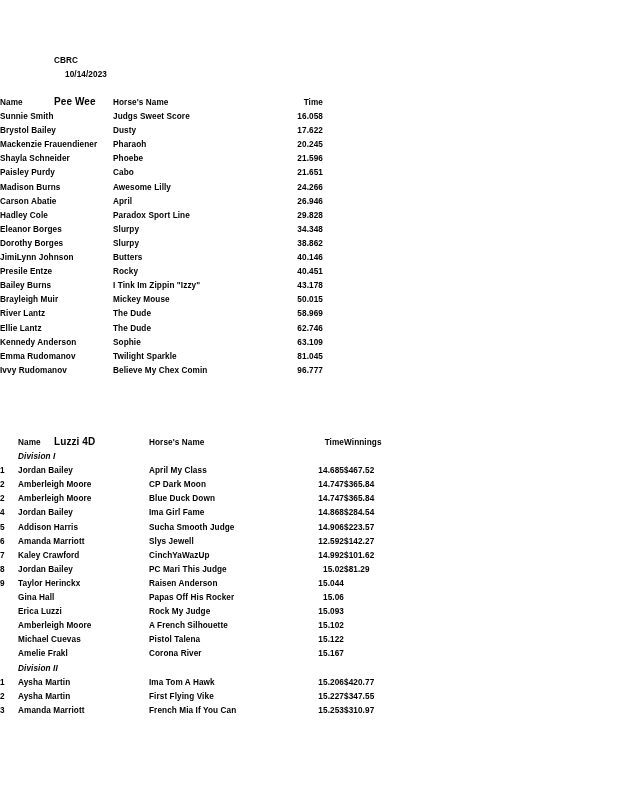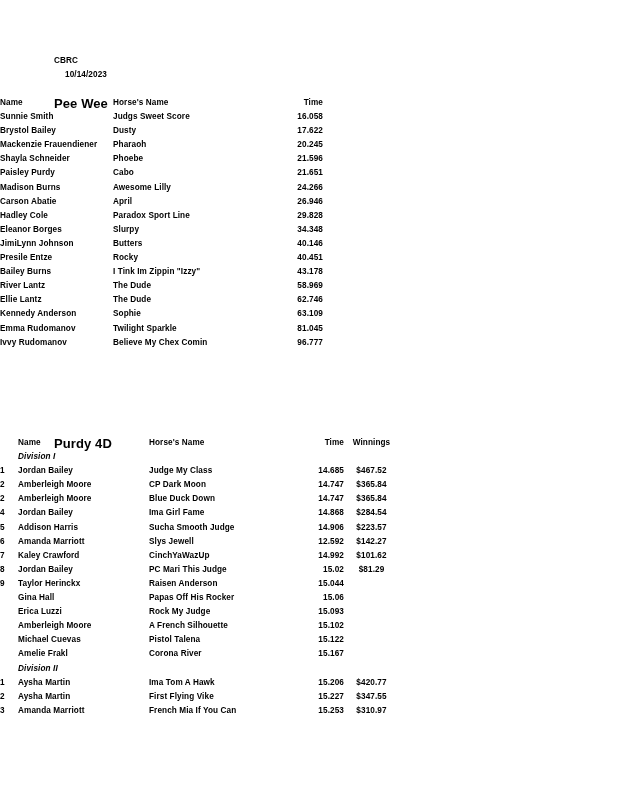--- a/index.html
+++ b/index.html
@@ -53,7 +53,7 @@
     position: absolute;
     left: 54px;
     top: 0;
-    font-size: 13px;
+    font-size: 10px;
     font-weight: bold;
     letter-spacing: 0.1px;
     white-space: nowrap;

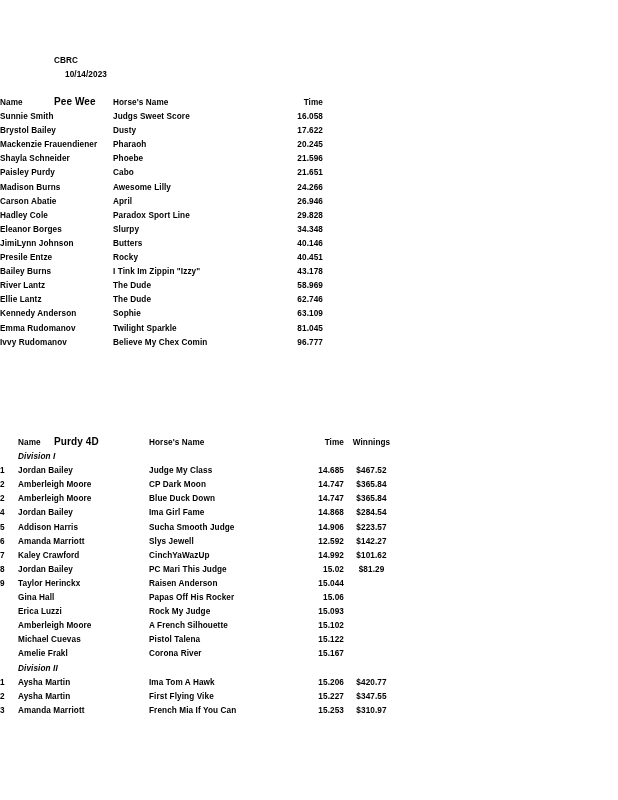--- a/index.html
+++ b/index.html
@@ -169,6 +169,11 @@
             <td class="col-time">34.348</td>
           </tr>
           <tr>
+            <td class="col-name">Dorothy Borges</td>
+            <td class="col-horse">Slurpy</td>
+            <td class="col-time">38.862</td>
+          </tr>
+          <tr>
             <td class="col-name">JimiLynn Johnson</td>
             <td class="col-horse">Butters</td>
             <td class="col-time">40.146</td>

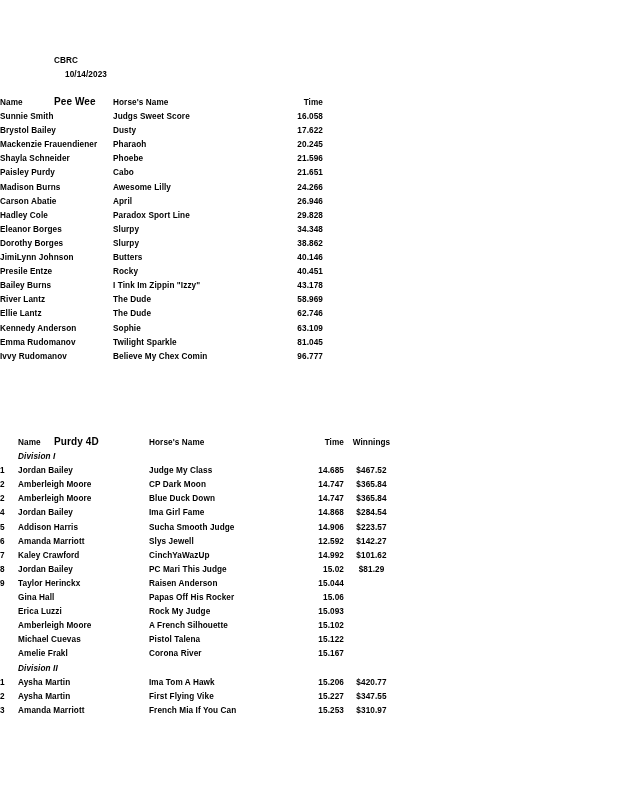--- a/index.html
+++ b/index.html
@@ -189,6 +189,11 @@
             <td class="col-time">43.178</td>
           </tr>
           <tr>
+            <td class="col-name">Brayleigh Muir</td>
+            <td class="col-horse">Mickey Mouse</td>
+            <td class="col-time">50.015</td>
+          </tr>
+          <tr>
             <td class="col-name">River Lantz</td>
             <td class="col-horse">The Dude</td>
             <td class="col-time">58.969</td>

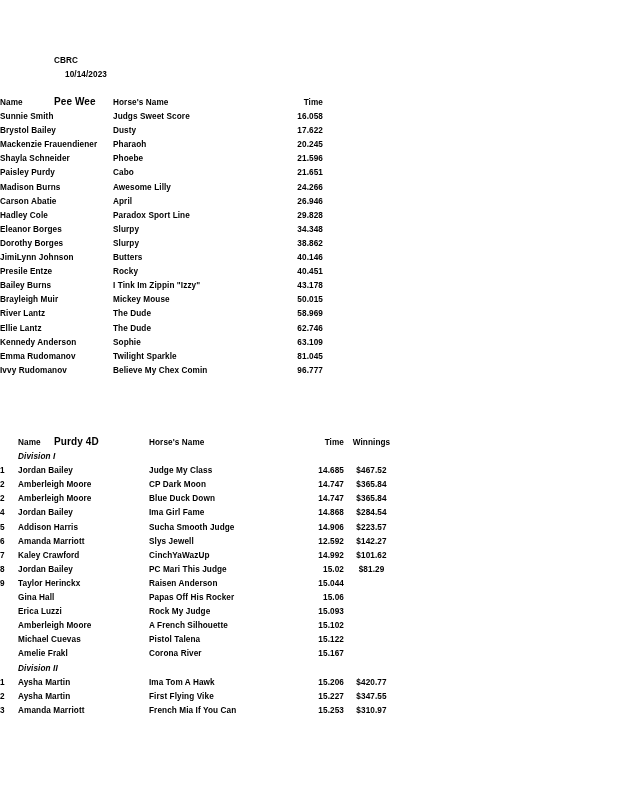--- a/index.html
+++ b/index.html
@@ -223,7 +223,7 @@
   </div>
 
   <div class="section" id="section-open4d" style="top:436px;">
-    <div class="section-title">Purdy 4D</div>
+    <div class="section-title">Luzzi 4D</div>
     <table class="results open4d" id="table-open4d">
       <tbody id="open4d-body">
           <tr class="hdr">

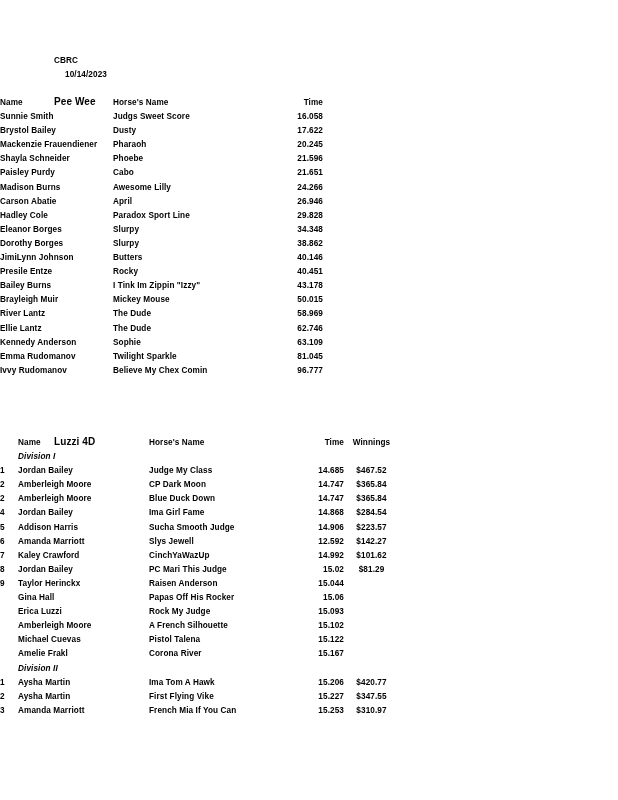--- a/index.html
+++ b/index.html
@@ -96,7 +96,7 @@
   .open4d .col-name  { width: 131px; }
   .open4d .col-horse { width: 165px; }
   .open4d .col-time  { width: 30px; text-align: right; }
-  .open4d .col-win   { width: 55px; text-align: center; }
+  .open4d .col-win   { width: 55px; text-align: left; }
 
   .hdr td { font-weight: bold; }
   .division-row td {

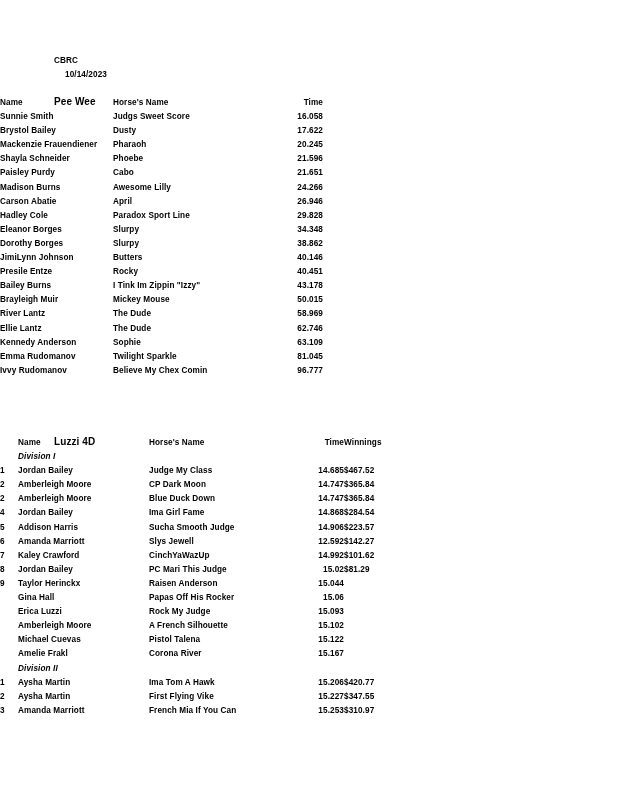--- a/index.html
+++ b/index.html
@@ -240,7 +240,7 @@
           <tr>
             <td class="col-rank">1</td>
             <td class="col-name">Jordan Bailey</td>
-            <td class="col-horse">Judge My Class</td>
+            <td class="col-horse">April My Class</td>
             <td class="col-time">14.685</td>
             <td class="col-win">$467.52</td>
           </tr>

